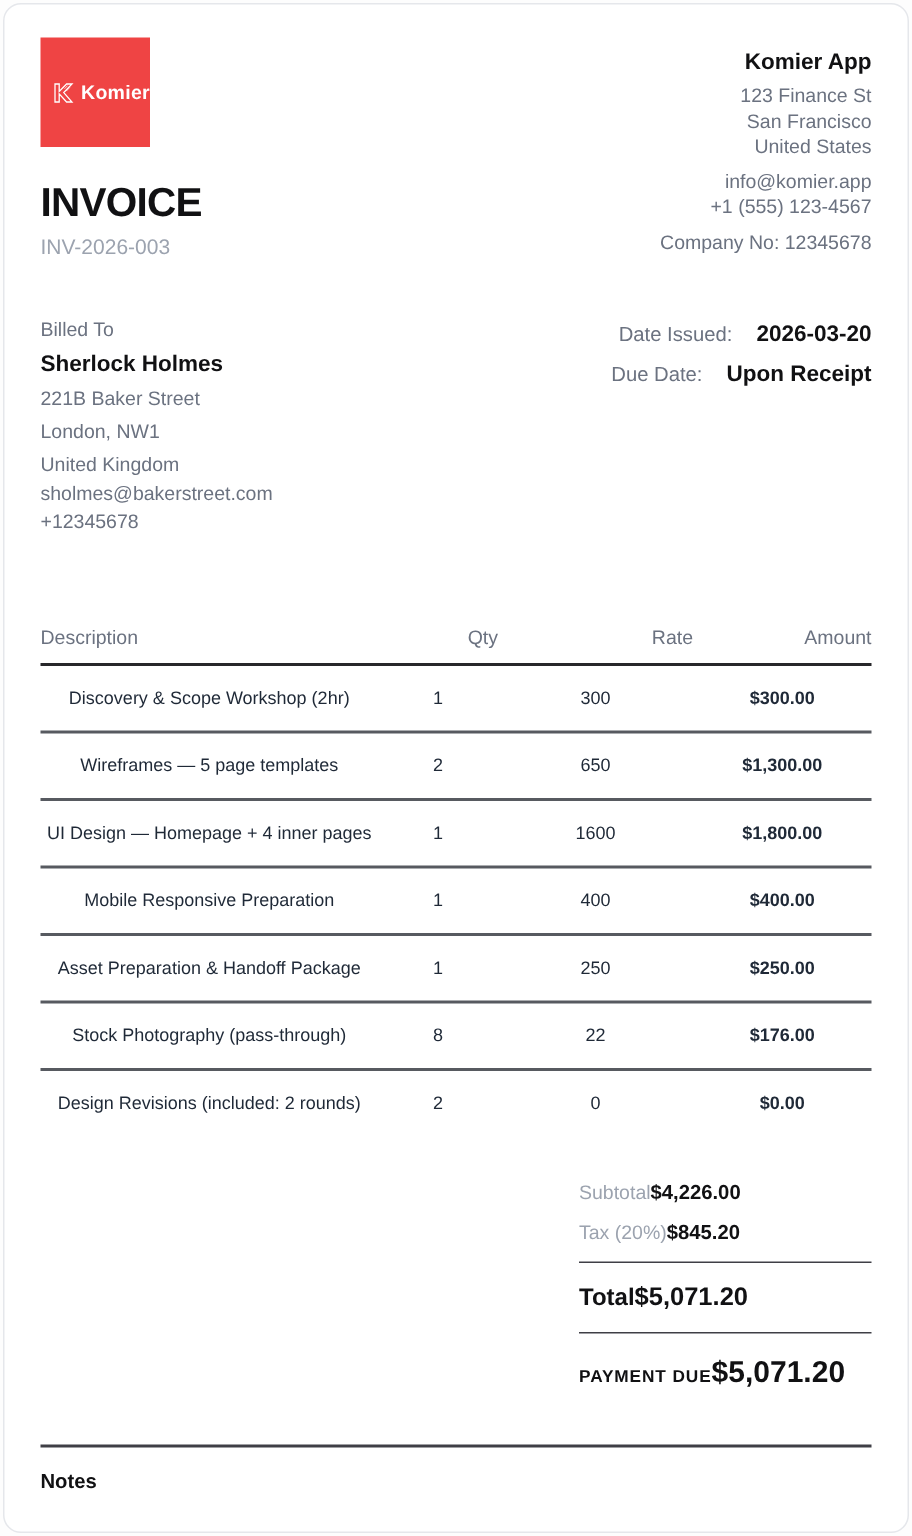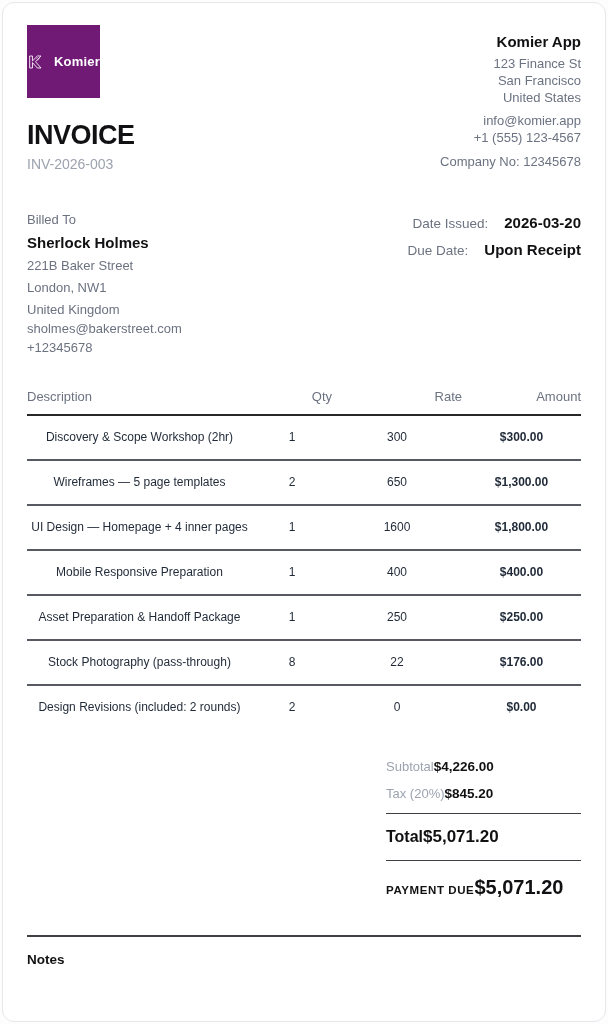--- a/index.html
+++ b/index.html
@@ -28,8 +28,8 @@
   .header-row { display: flex; justify-content: space-between; align-items: flex-start; }
   .logo-box {
     width: 73px; height: 73px;
-    background: #701a75;
-    display: flex; align-items: center; justify-content: space-between;
+    background: #ef4444;
+    display: flex; align-items: center; justify-content: flex-end;
     gap: 4px;
   }
   .logo-box svg { display: block; }

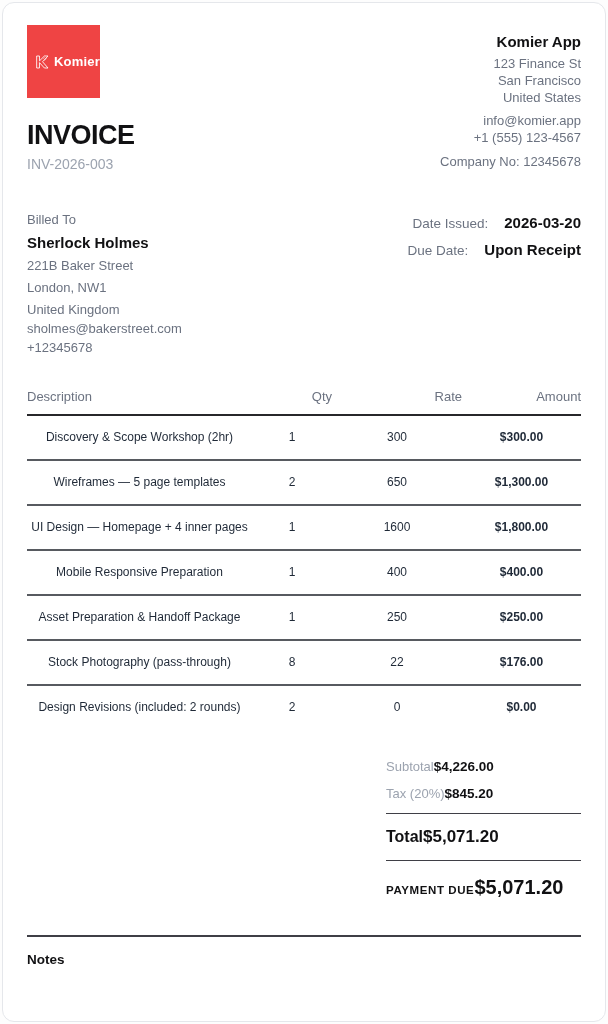--- a/index.html
+++ b/index.html
@@ -63,7 +63,7 @@
   .date-value { font-size: 15px; font-weight: bold; color: #111113; }
 
   
-  table.items { width: 100%; border-collapse: collapse; margin-top: 34px; }
+  table.items { width: 100%; border-collapse: collapse; margin-top: 62px; }
   table.items th {
     font-size: 13px; font-weight: normal; color: #6b7280;
     padding: 0 0 10px 0;

